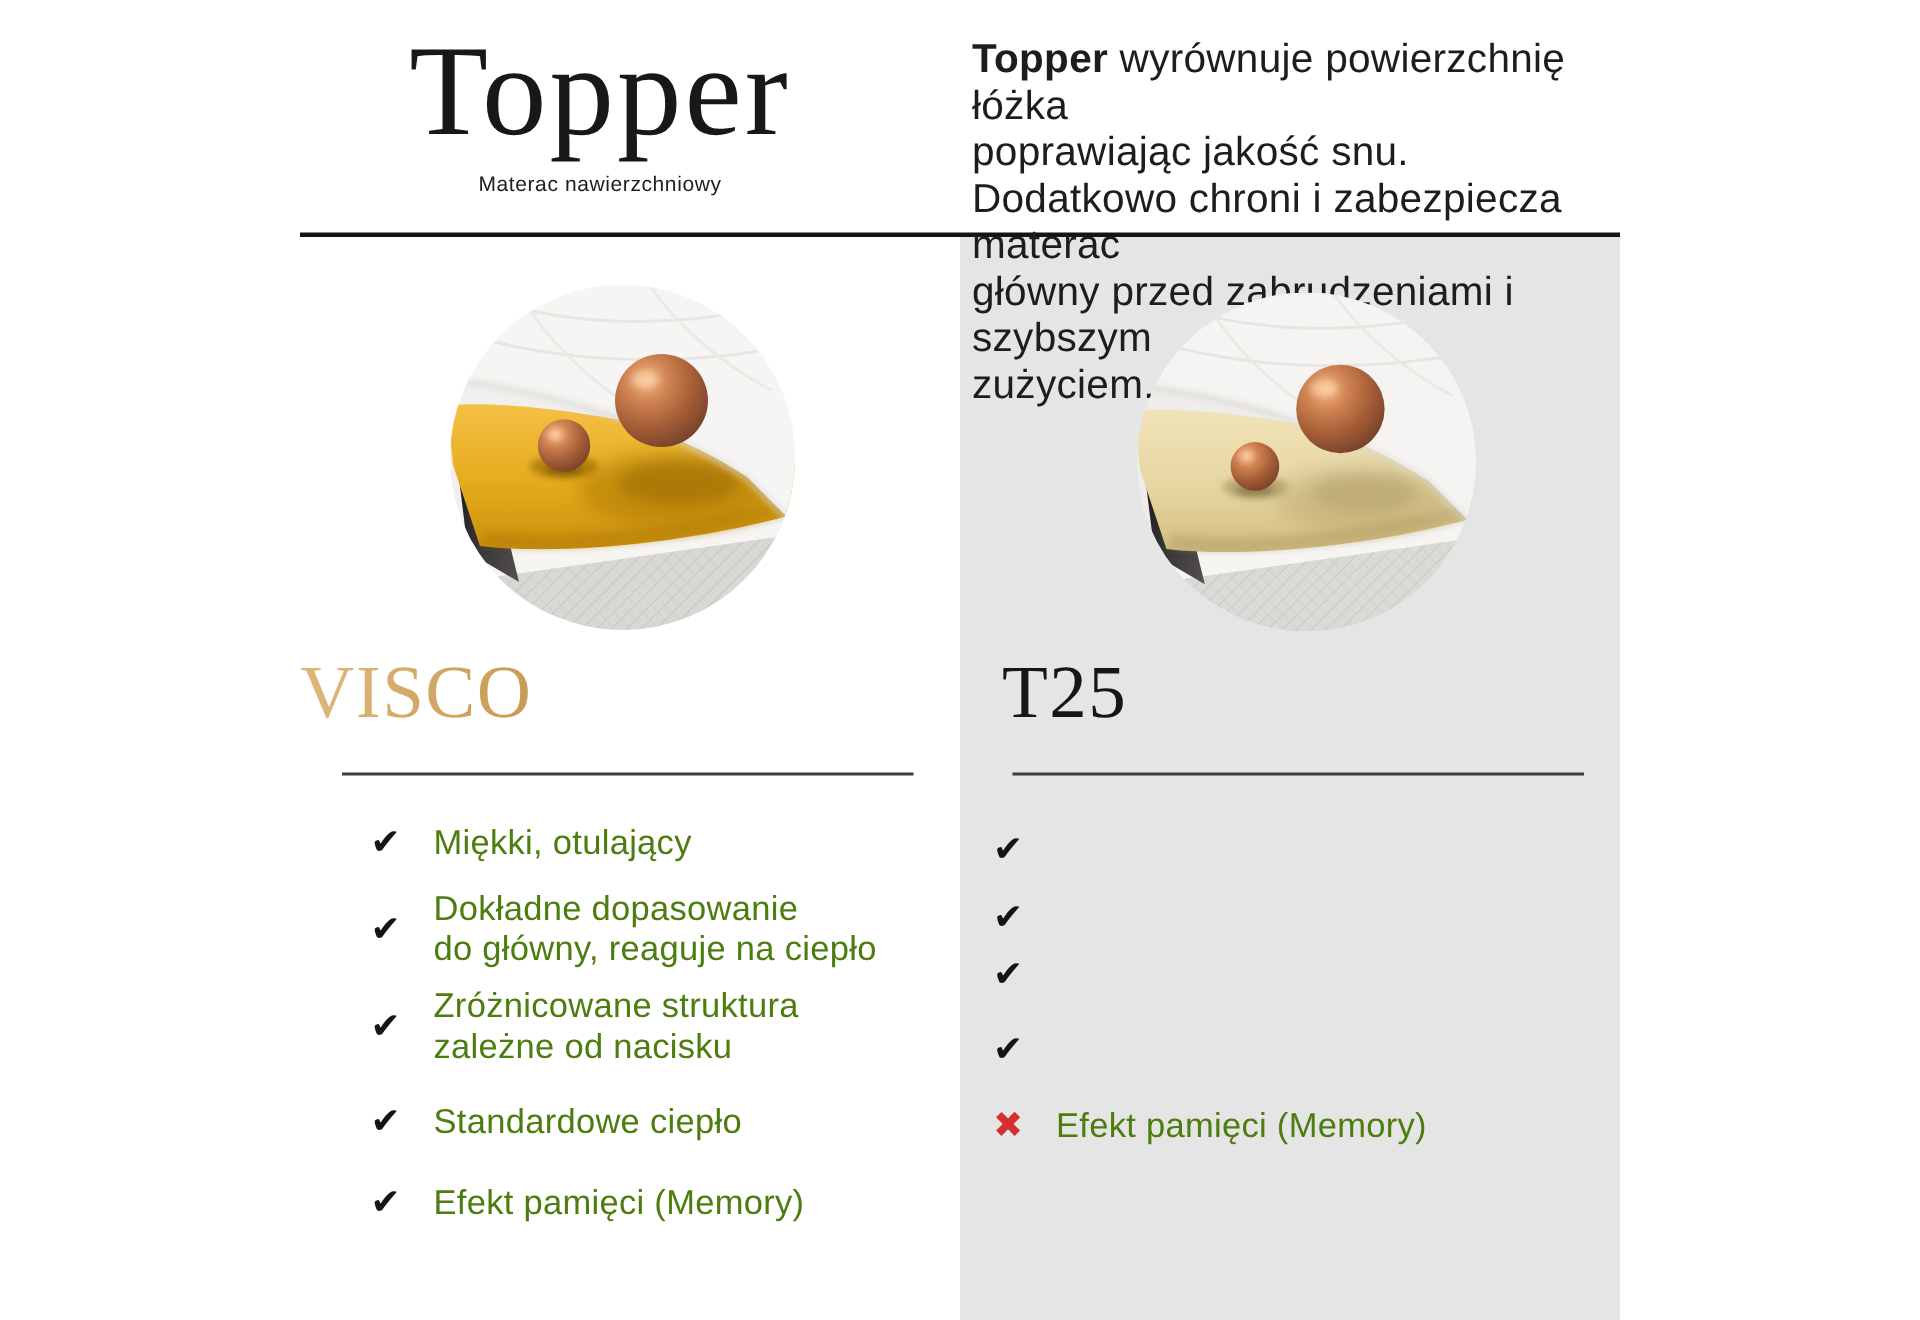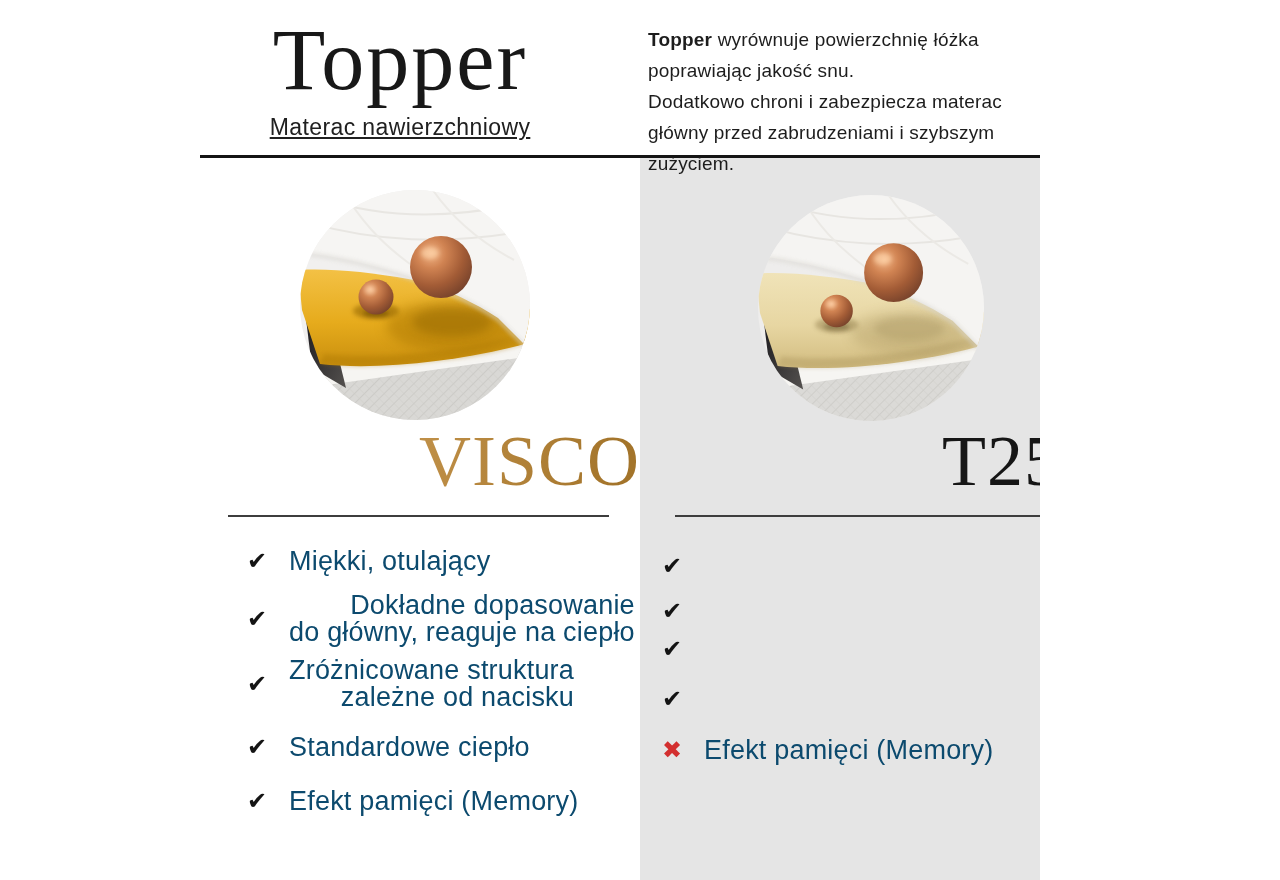--- a/index.html
+++ b/index.html
@@ -6,7 +6,7 @@
   html, body { background: #ffffff; }
   .canvas {
     position: relative;
-    width: 1040px;
+    width: 1280px;
     height: 880px;
     background: #ffffff;
     overflow: hidden;

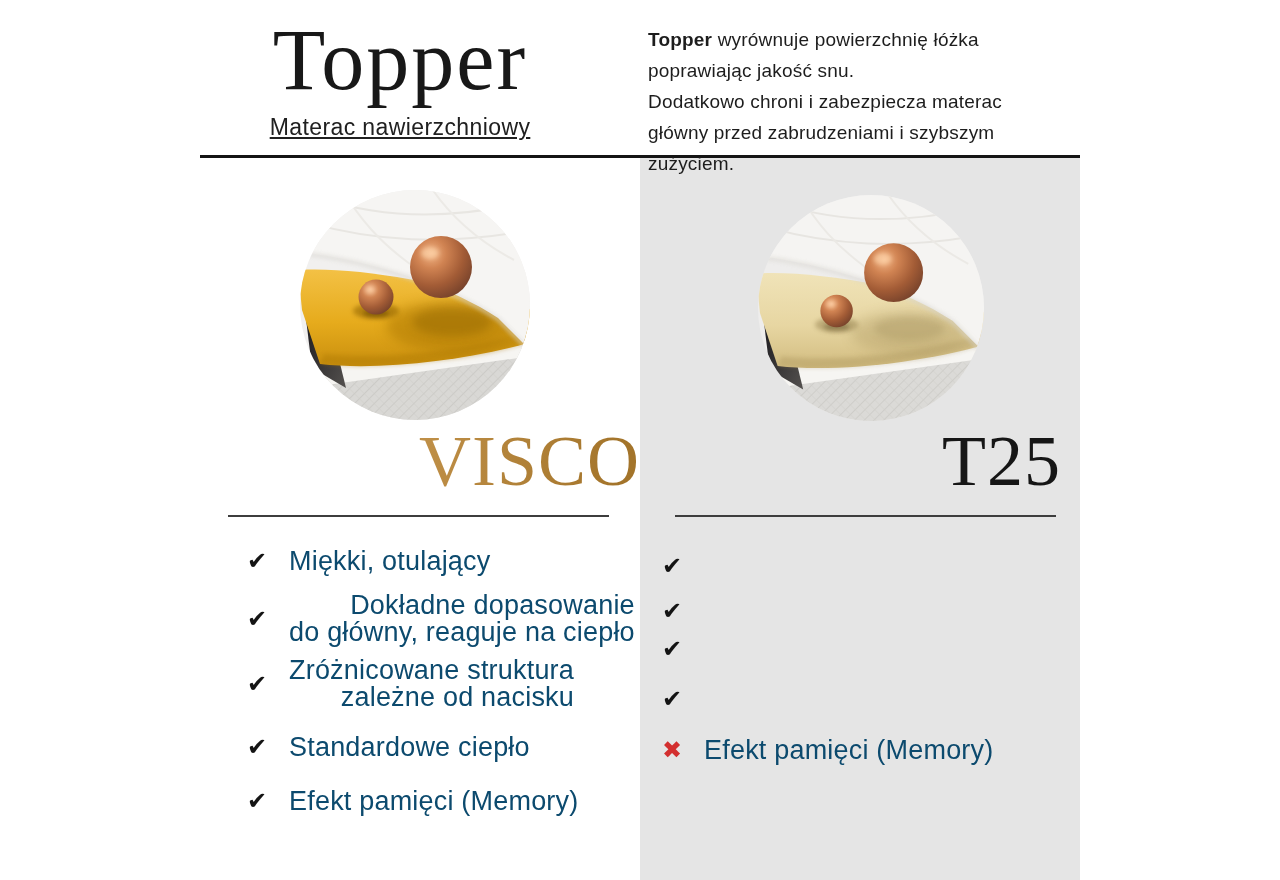--- a/index.html
+++ b/index.html
@@ -50,7 +50,7 @@
     position: absolute;
     left: 648px; top: 24px;
     width: 440px;
-    font-size: 19px;
+    font-size: 27px;
     line-height: 31px;
     letter-spacing: 0.2px;
     color: #1d1d1d;

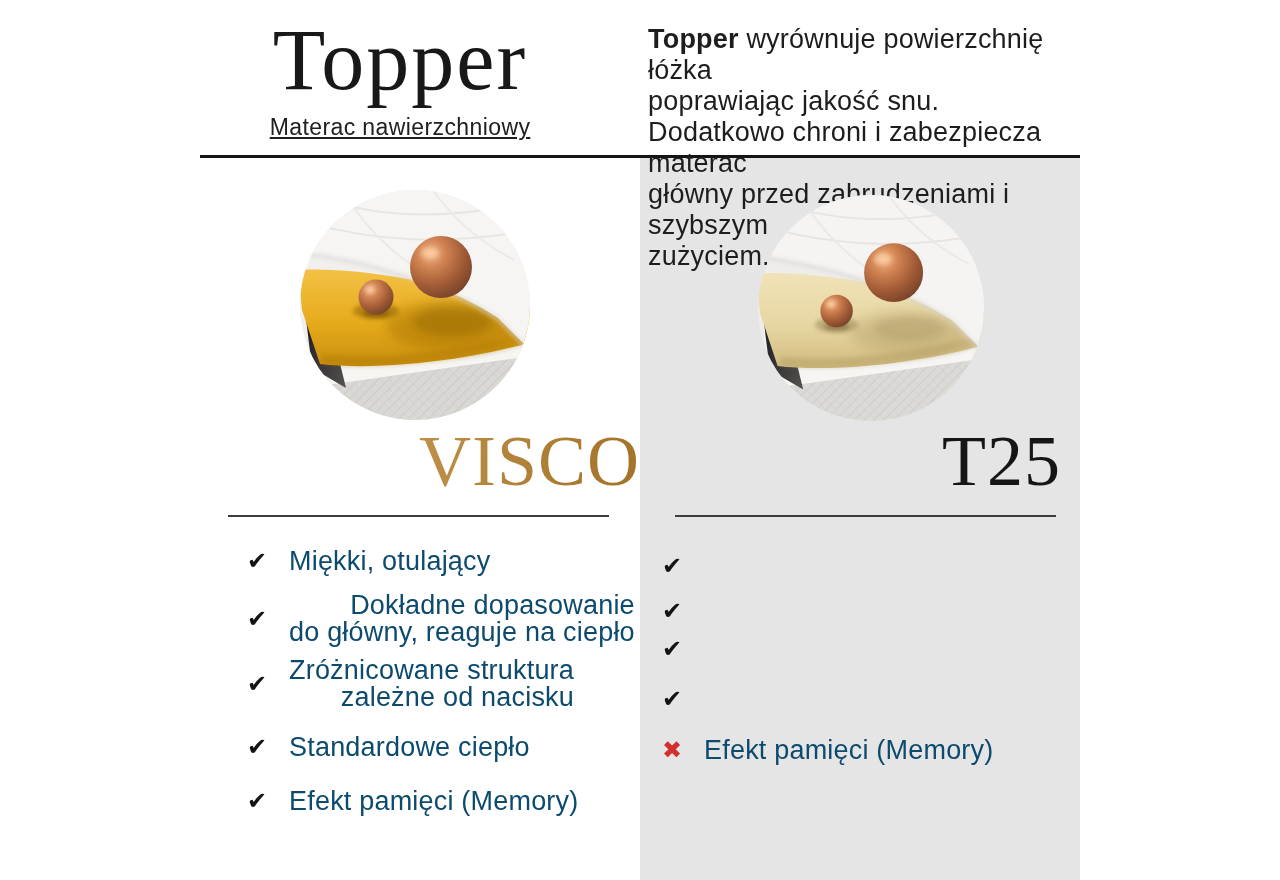--- a/index.html
+++ b/index.html
@@ -41,10 +41,9 @@
   }
   .brand-subtitle {
     margin-top: 6px;
-    font-size: 23px;
+    font-size: 14px;
     letter-spacing: 0.4px;
     color: #202020;
-    text-decoration: underline;
   }
   .intro {
     position: absolute;

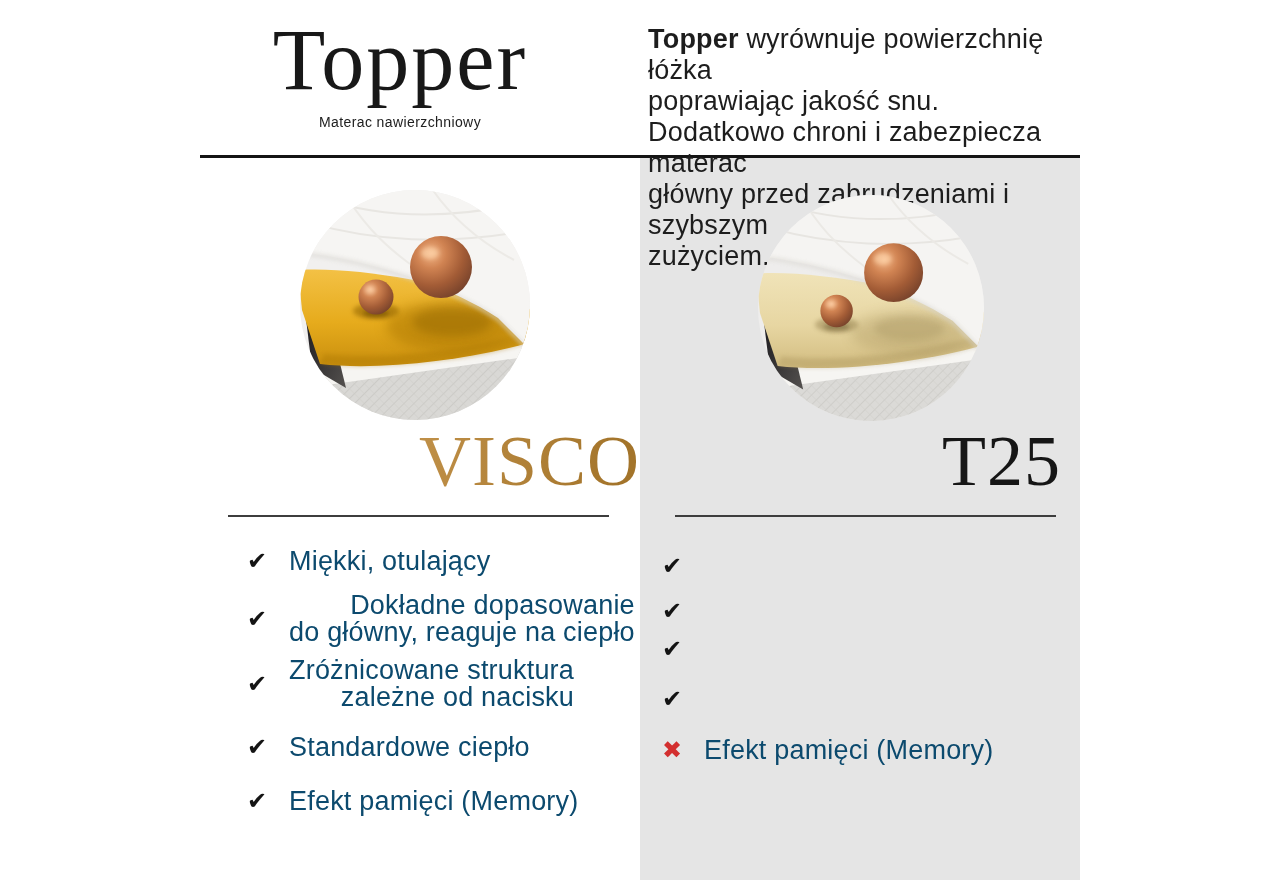--- a/index.html
+++ b/index.html
@@ -62,10 +62,10 @@
   .variant-name {
     position: absolute;
     top: 428px;
-    text-align: right;
+    text-align: left;
     font-family: "Liberation Serif", serif;
     font-weight: 400;
-    font-size: 72px;
+    font-size: 50px;
     line-height: 66px;
     letter-spacing: 1px;
   }

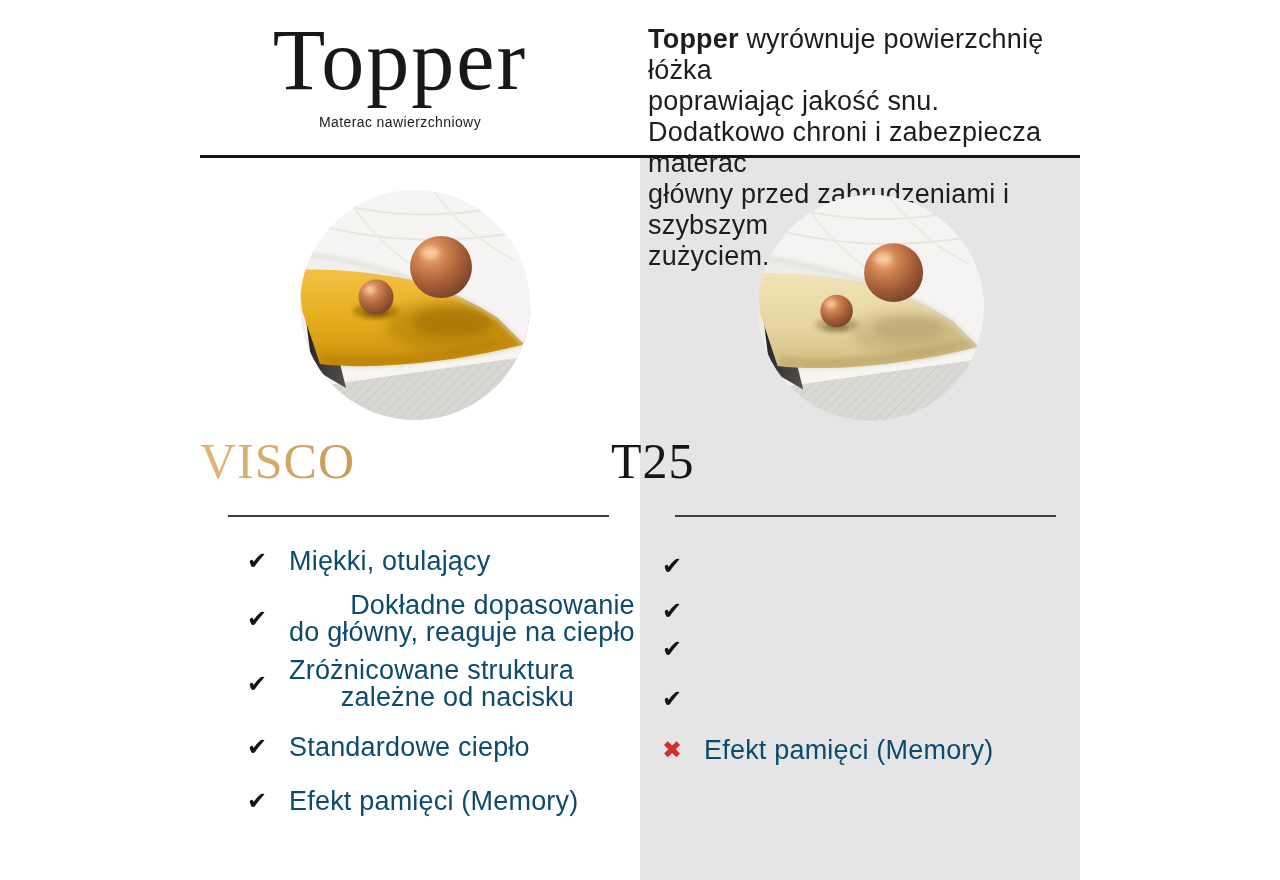--- a/index.html
+++ b/index.html
@@ -77,7 +77,7 @@
     color: transparent;
   }
   .variant-name.t25 {
-    left: 611px; width: 450px;
+    left: 668px; width: 450px;
     color: #161616;
   }
   .divider {

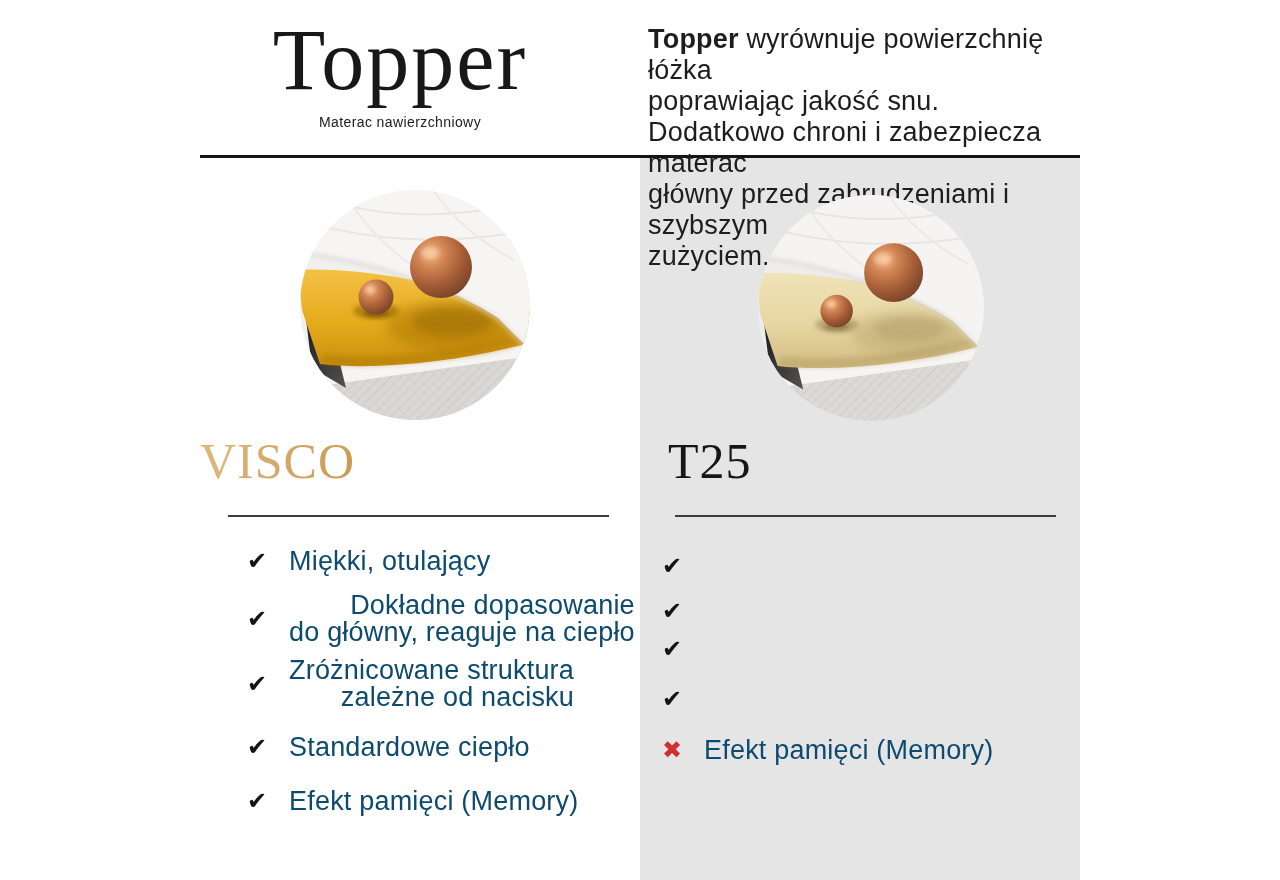--- a/index.html
+++ b/index.html
@@ -115,12 +115,11 @@
   }
   .fi.cross { color: #d32f2f; }
   .feat-text {
-    font-size: 27px;
+    font-size: 23px;
     line-height: 27px;
     letter-spacing: 0.2px;
-    color: #0c4a6e;
+    color: #4d7c0f;
     white-space: pre-line;
-    text-align: right;
   }
 </style>
 </head>

